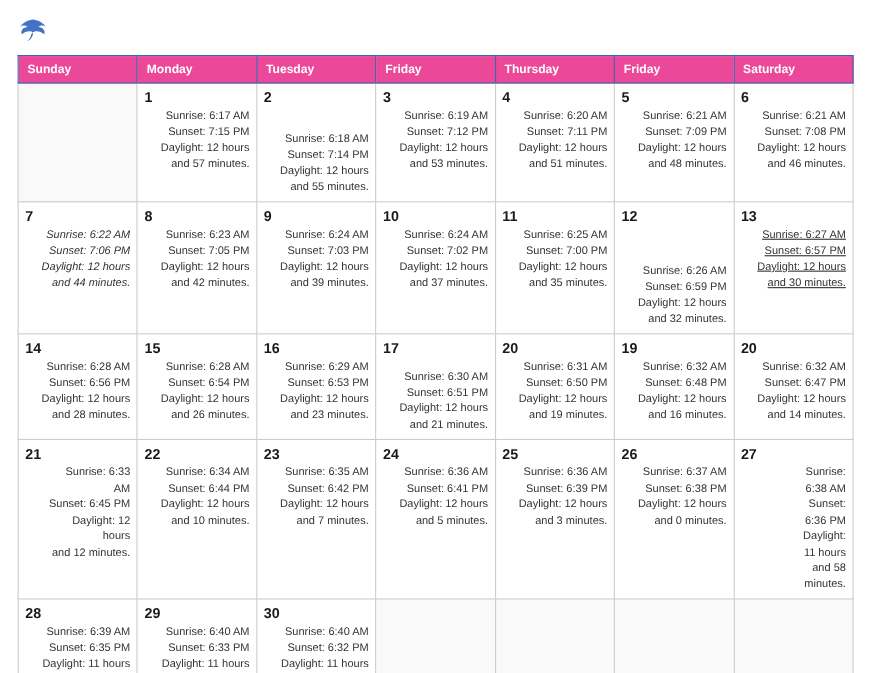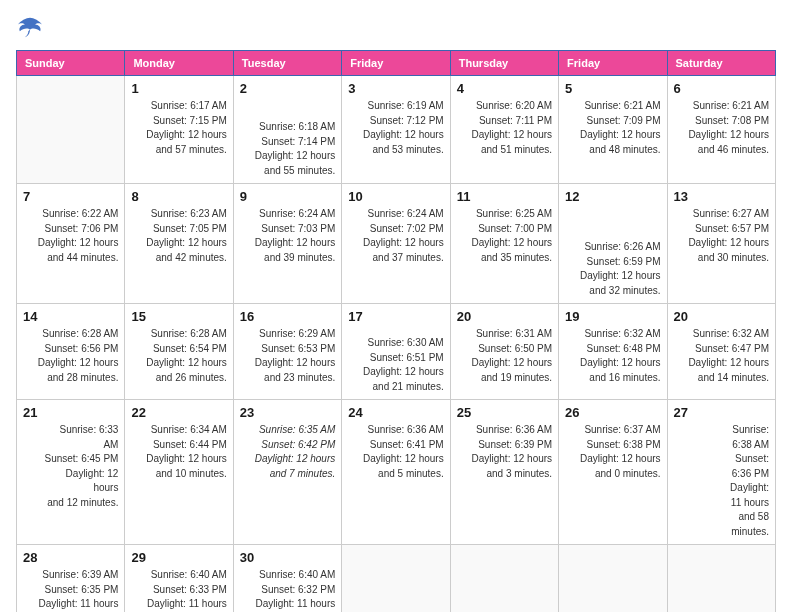--- a/index.html
+++ b/index.html
@@ -170,7 +170,7 @@
       <tr class="week-row">
         <td>
           <div class="day-num">7</div>
-          <div class="day-info" style="white-space: pre-line;">Sunrise: 6:22 AM
+          <div class="day-info" style="white-space: pre-line; font-style: italic;">Sunrise: 6:22 AM
 Sunset: 7:06 PM
 Daylight: 12 hours
 and 44 minutes.</div>

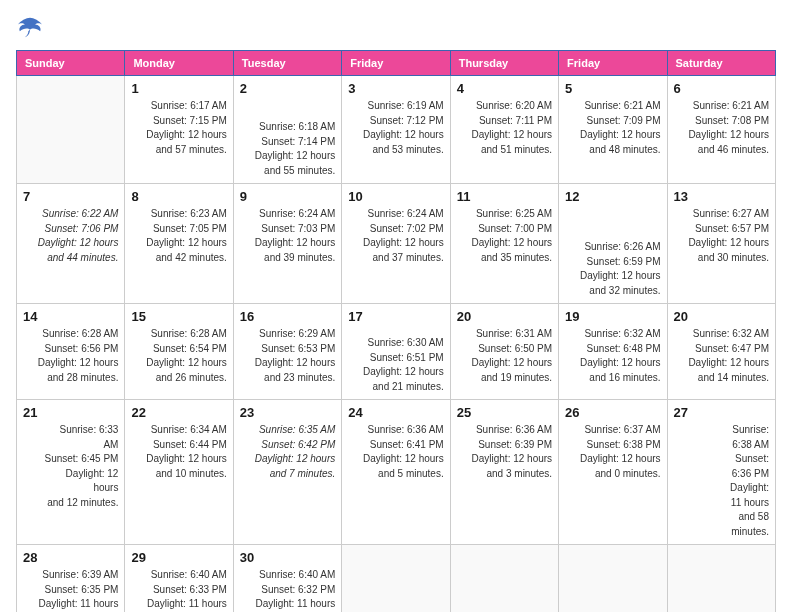--- a/index.html
+++ b/index.html
@@ -212,7 +212,7 @@
         </td>
         <td>
           <div class="day-num">13</div>
-          <div class="day-info" style="white-space: pre-line;">Sunrise: 6:27 AM
+          <div class="day-info" style="white-space: pre-line; text-decoration: underline;">Sunrise: 6:27 AM
 Sunset: 6:57 PM
 Daylight: 12 hours
 and 30 minutes.</div>

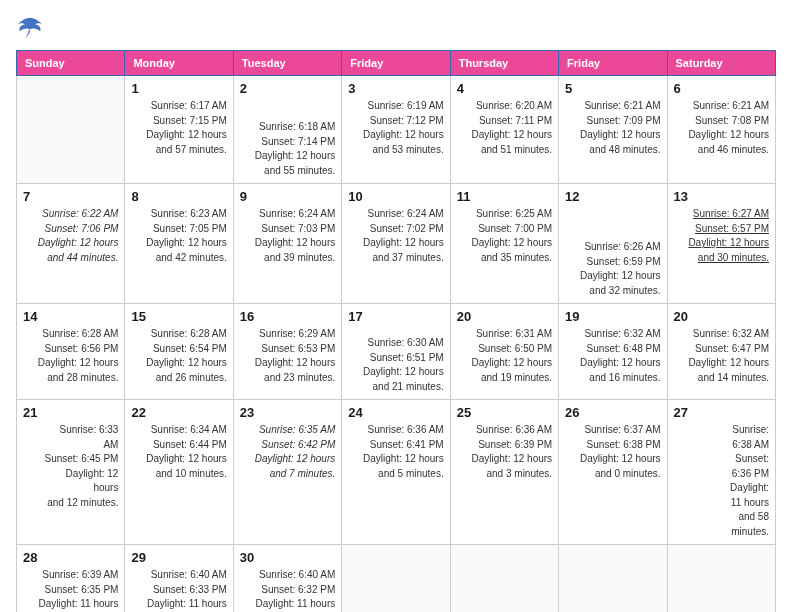--- a/index.html
+++ b/index.html
@@ -286,7 +286,7 @@
         </td>
         <td>
           <div class="day-num">23</div>
-          <div class="day-info" style="white-space: pre-line; font-style: italic;">Sunrise: 6:35 AM
+          <div class="day-info" style="white-space: pre-line;">Sunrise: 6:35 AM
 Sunset: 6:42 PM
 Daylight: 12 hours
 and 7 minutes.</div>

